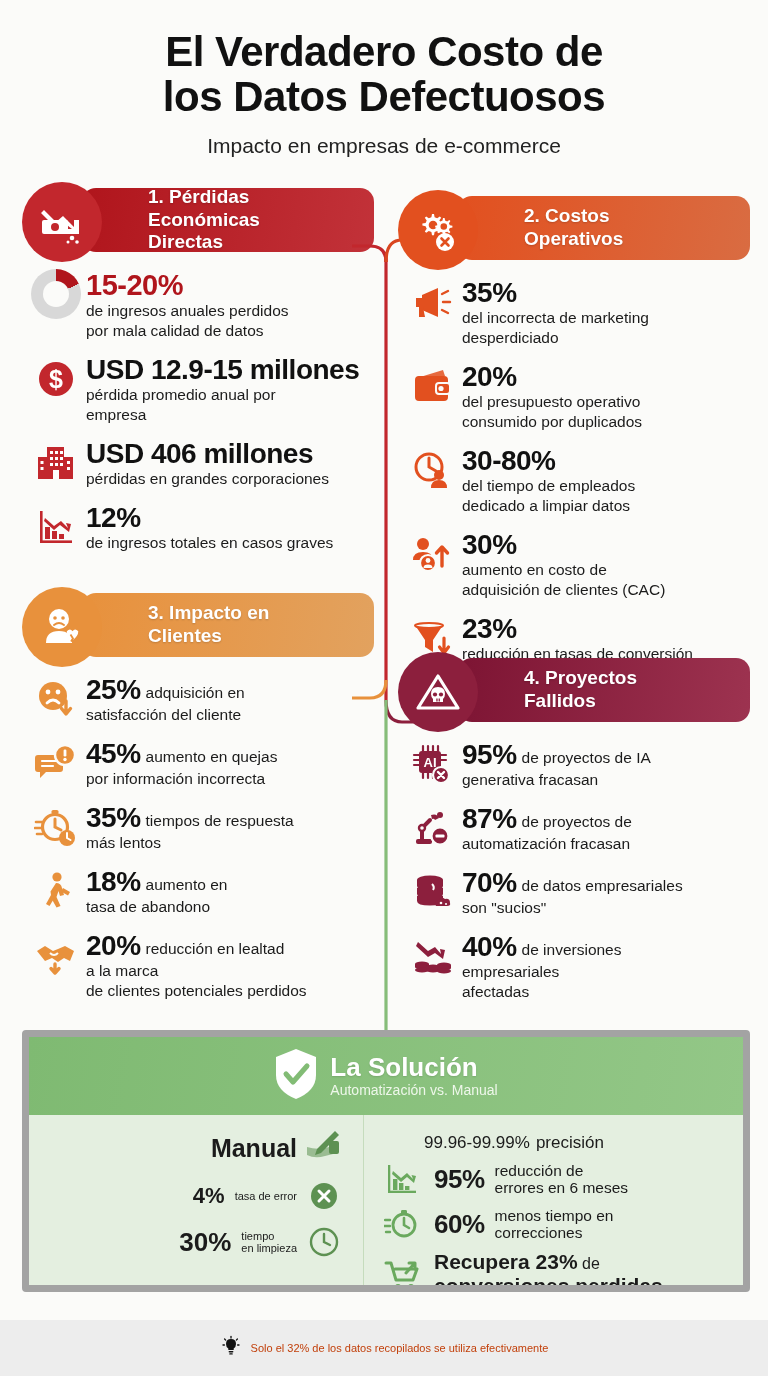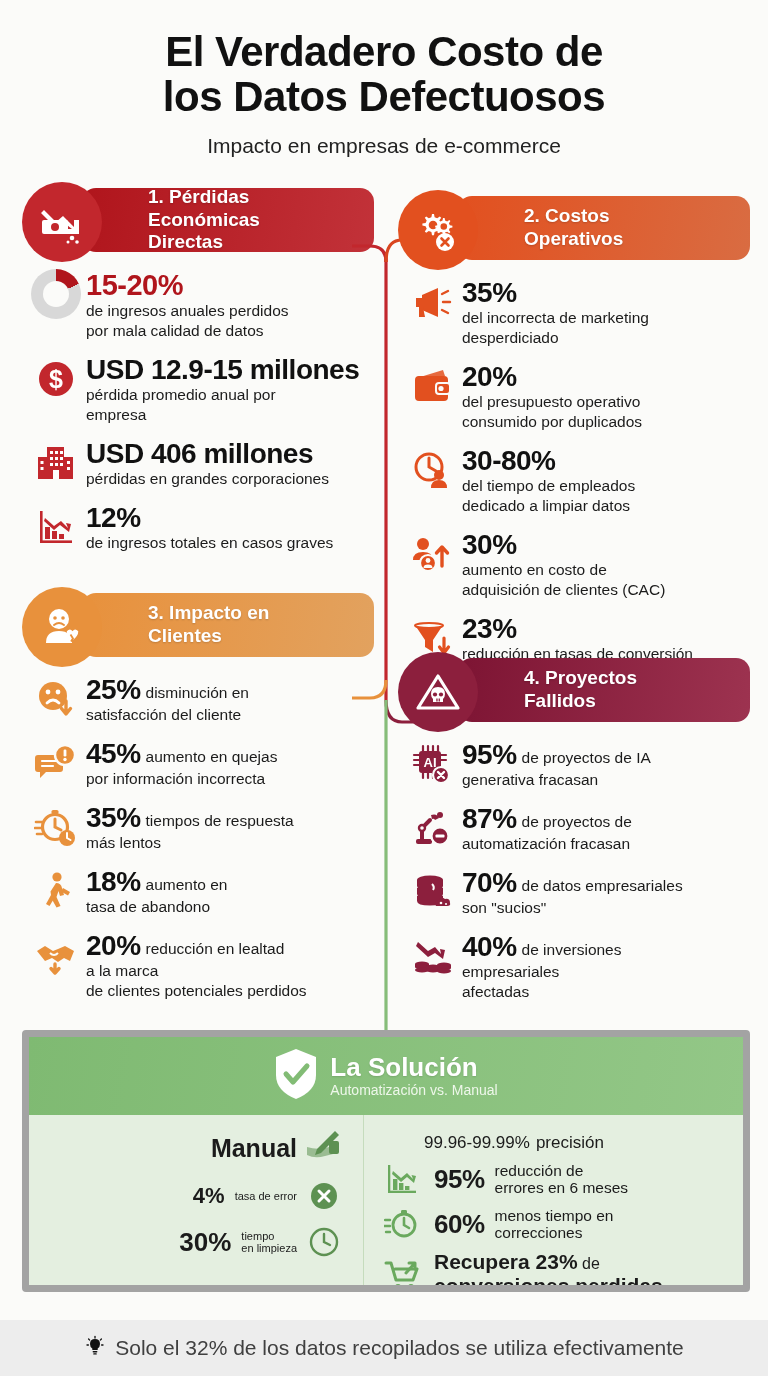--- a/index.html
+++ b/index.html
@@ -401,7 +401,7 @@
           </svg>
         </div>
         <div class="stat-body">
-          <span class="stat-num">25%</span><span class="stat-txt">disminución en</span>
+          <span class="stat-num">25%</span><span class="stat-txt">adquisición en</span>
           <span class="stat-txt blk">satisfacción del cliente</span>
         </div>
       </div>

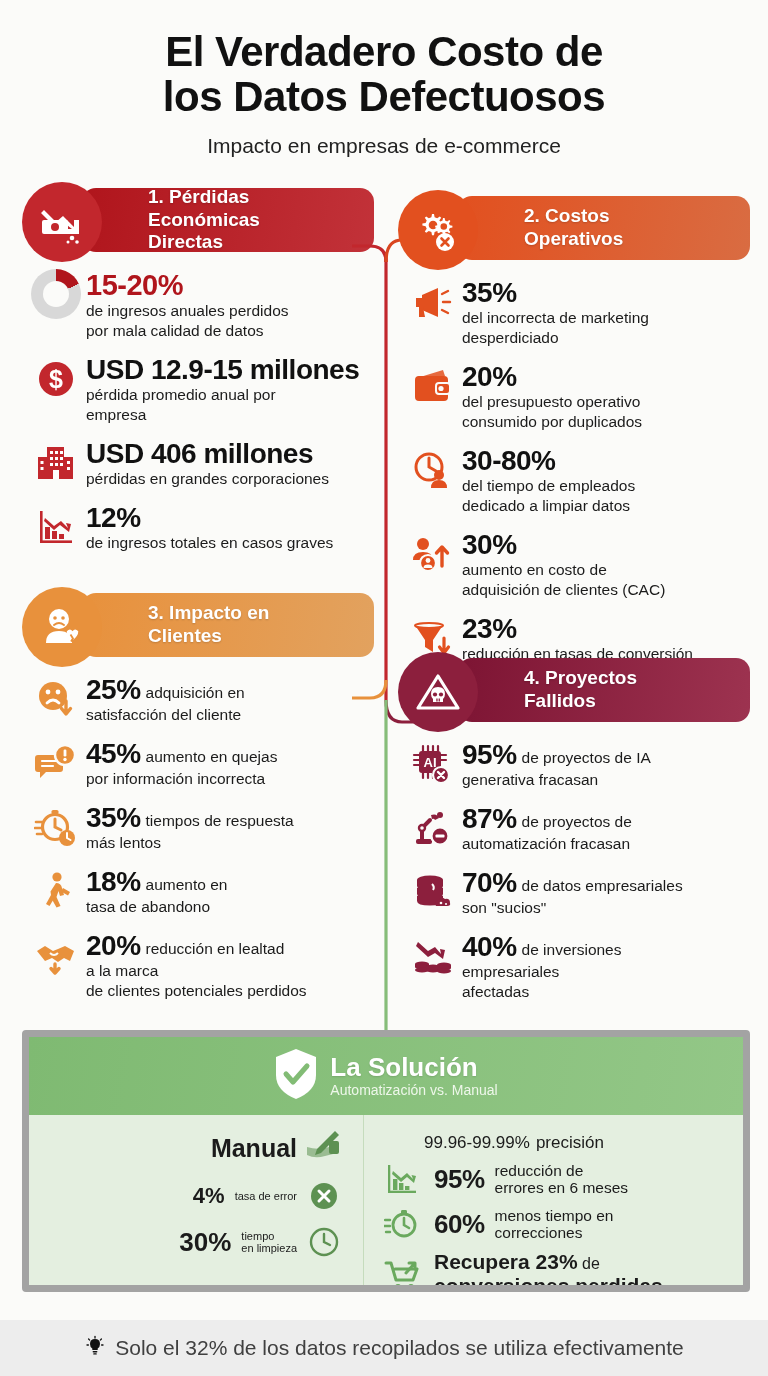--- a/index.html
+++ b/index.html
@@ -131,7 +131,7 @@
     background:#ededed; display:flex; align-items:center; justify-content:center; gap:9px;
   }
   .footer svg { width:22px; height:22px; }
-  .footer-text { font-size:21px; color:#404040; }
+  .footer-text { font-size:11px; color:#c2410c; }
 </style>
 </head>
 <body>

